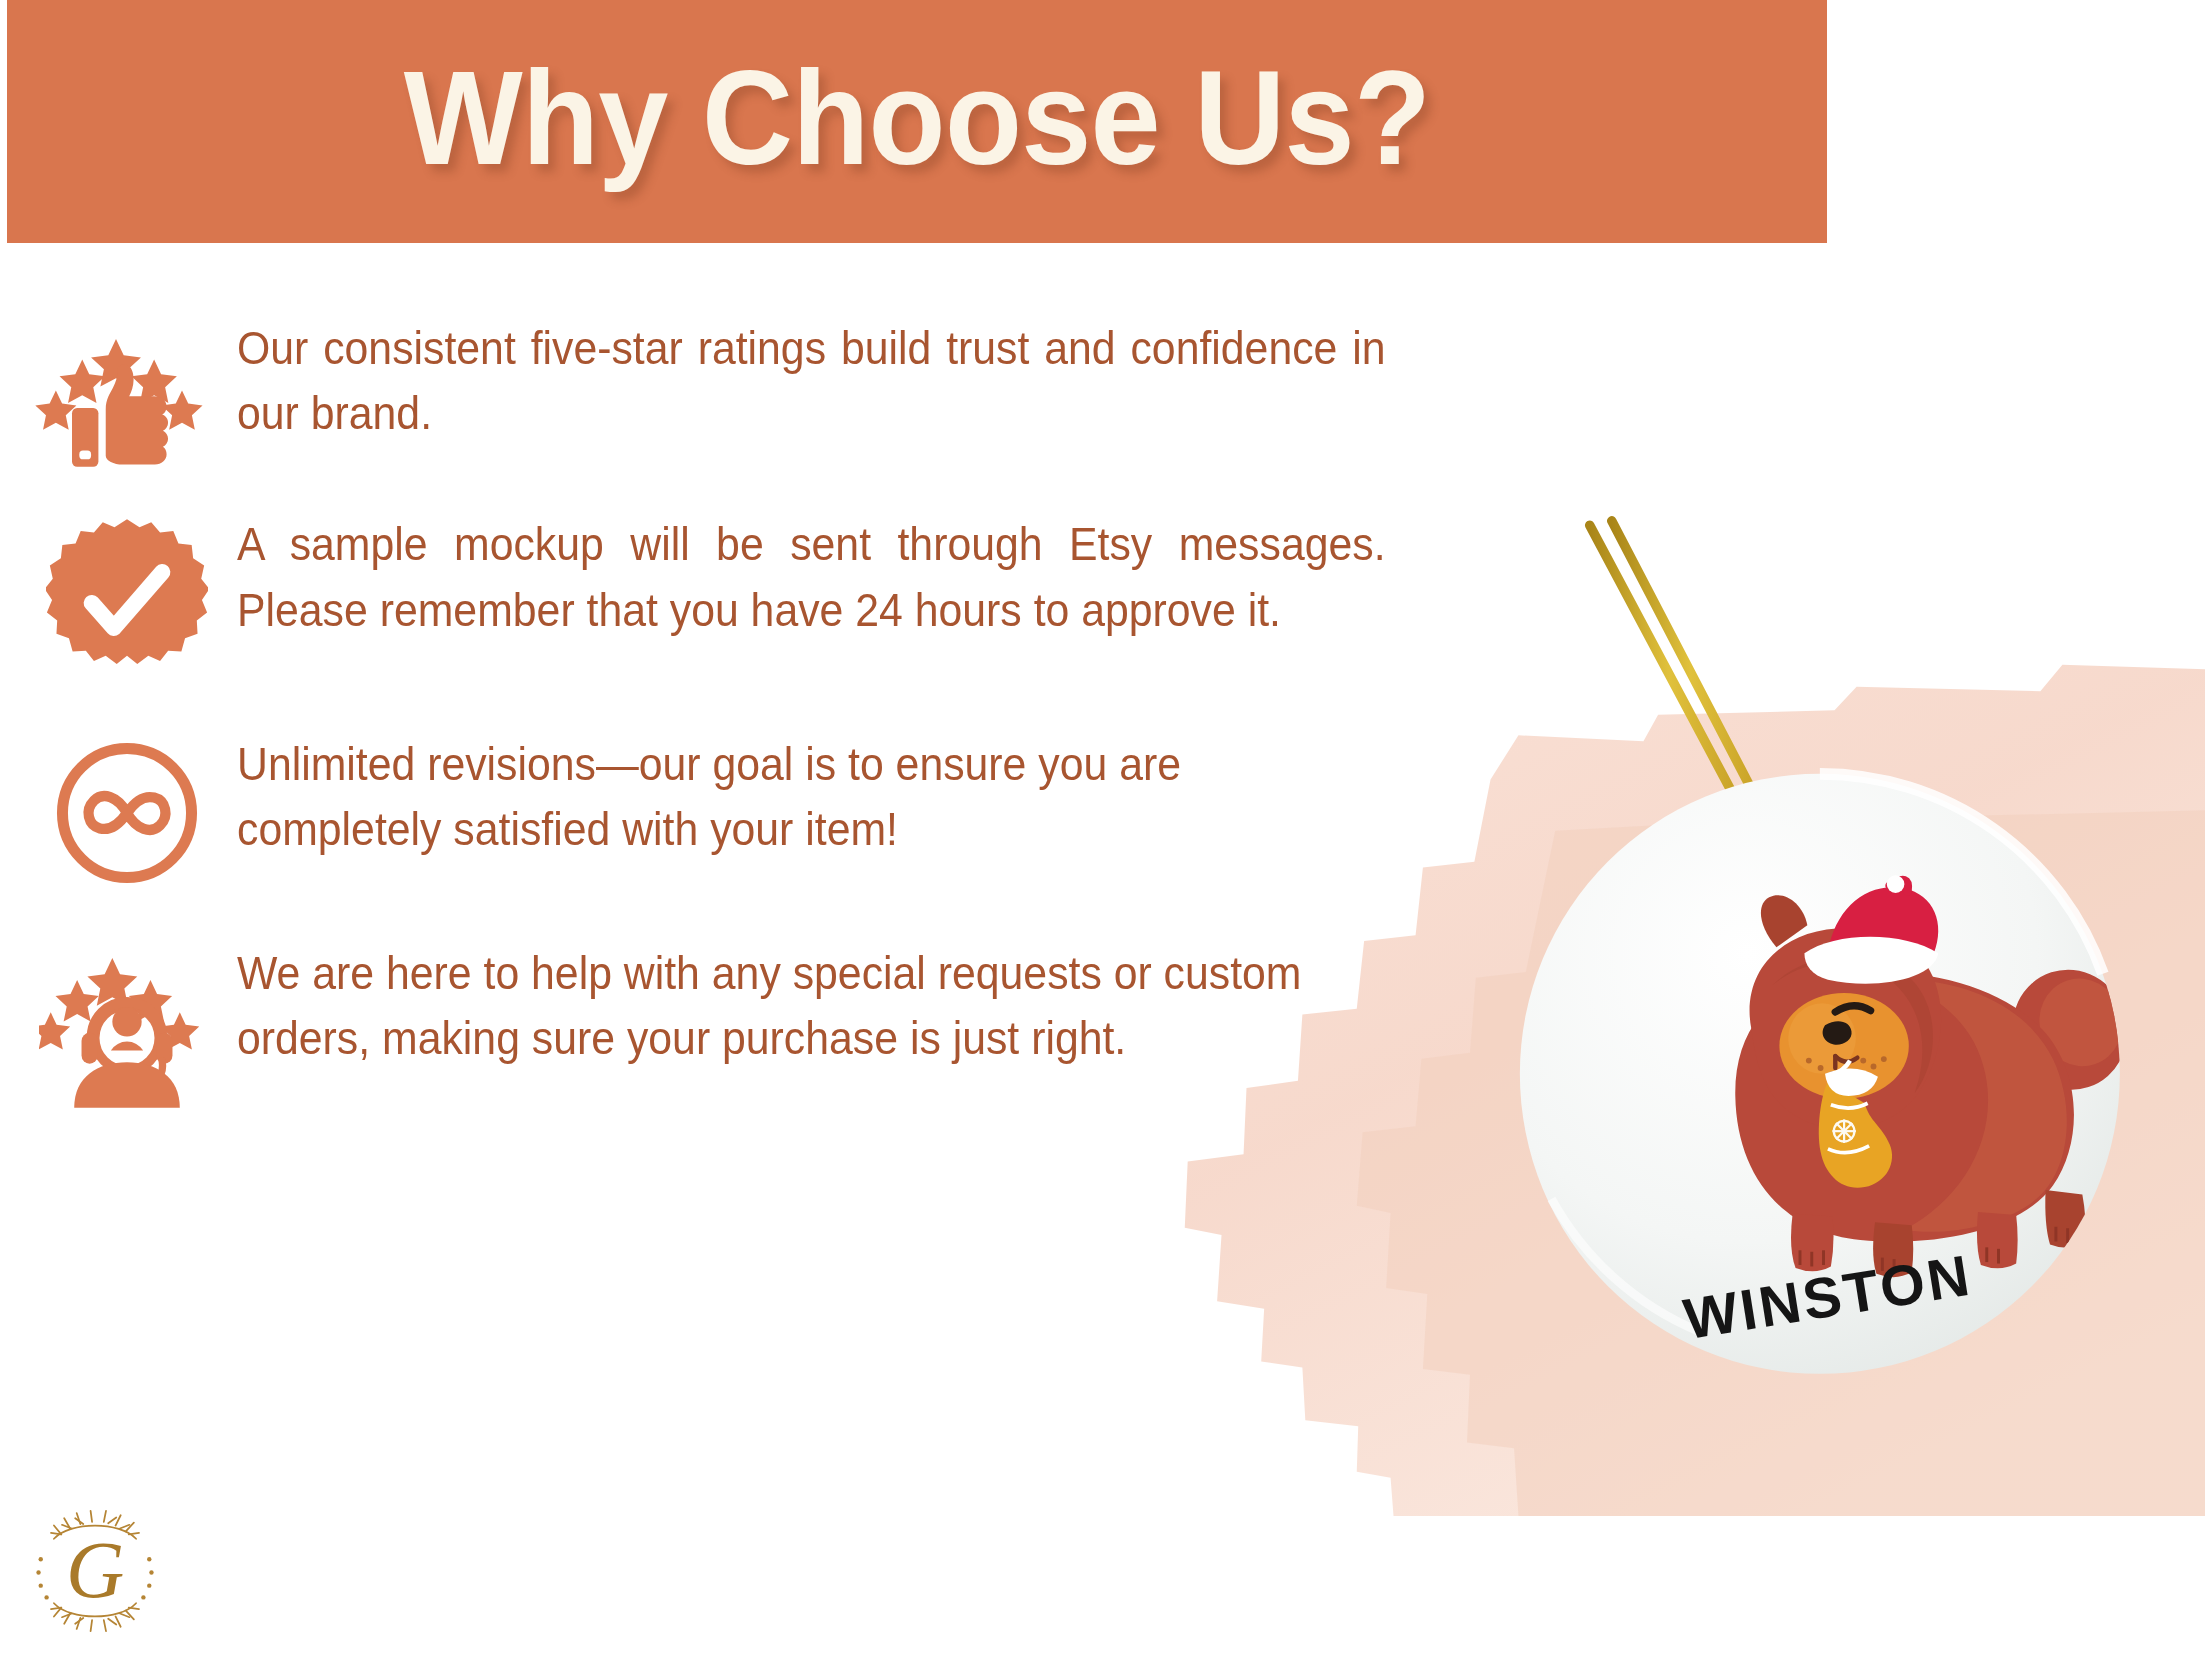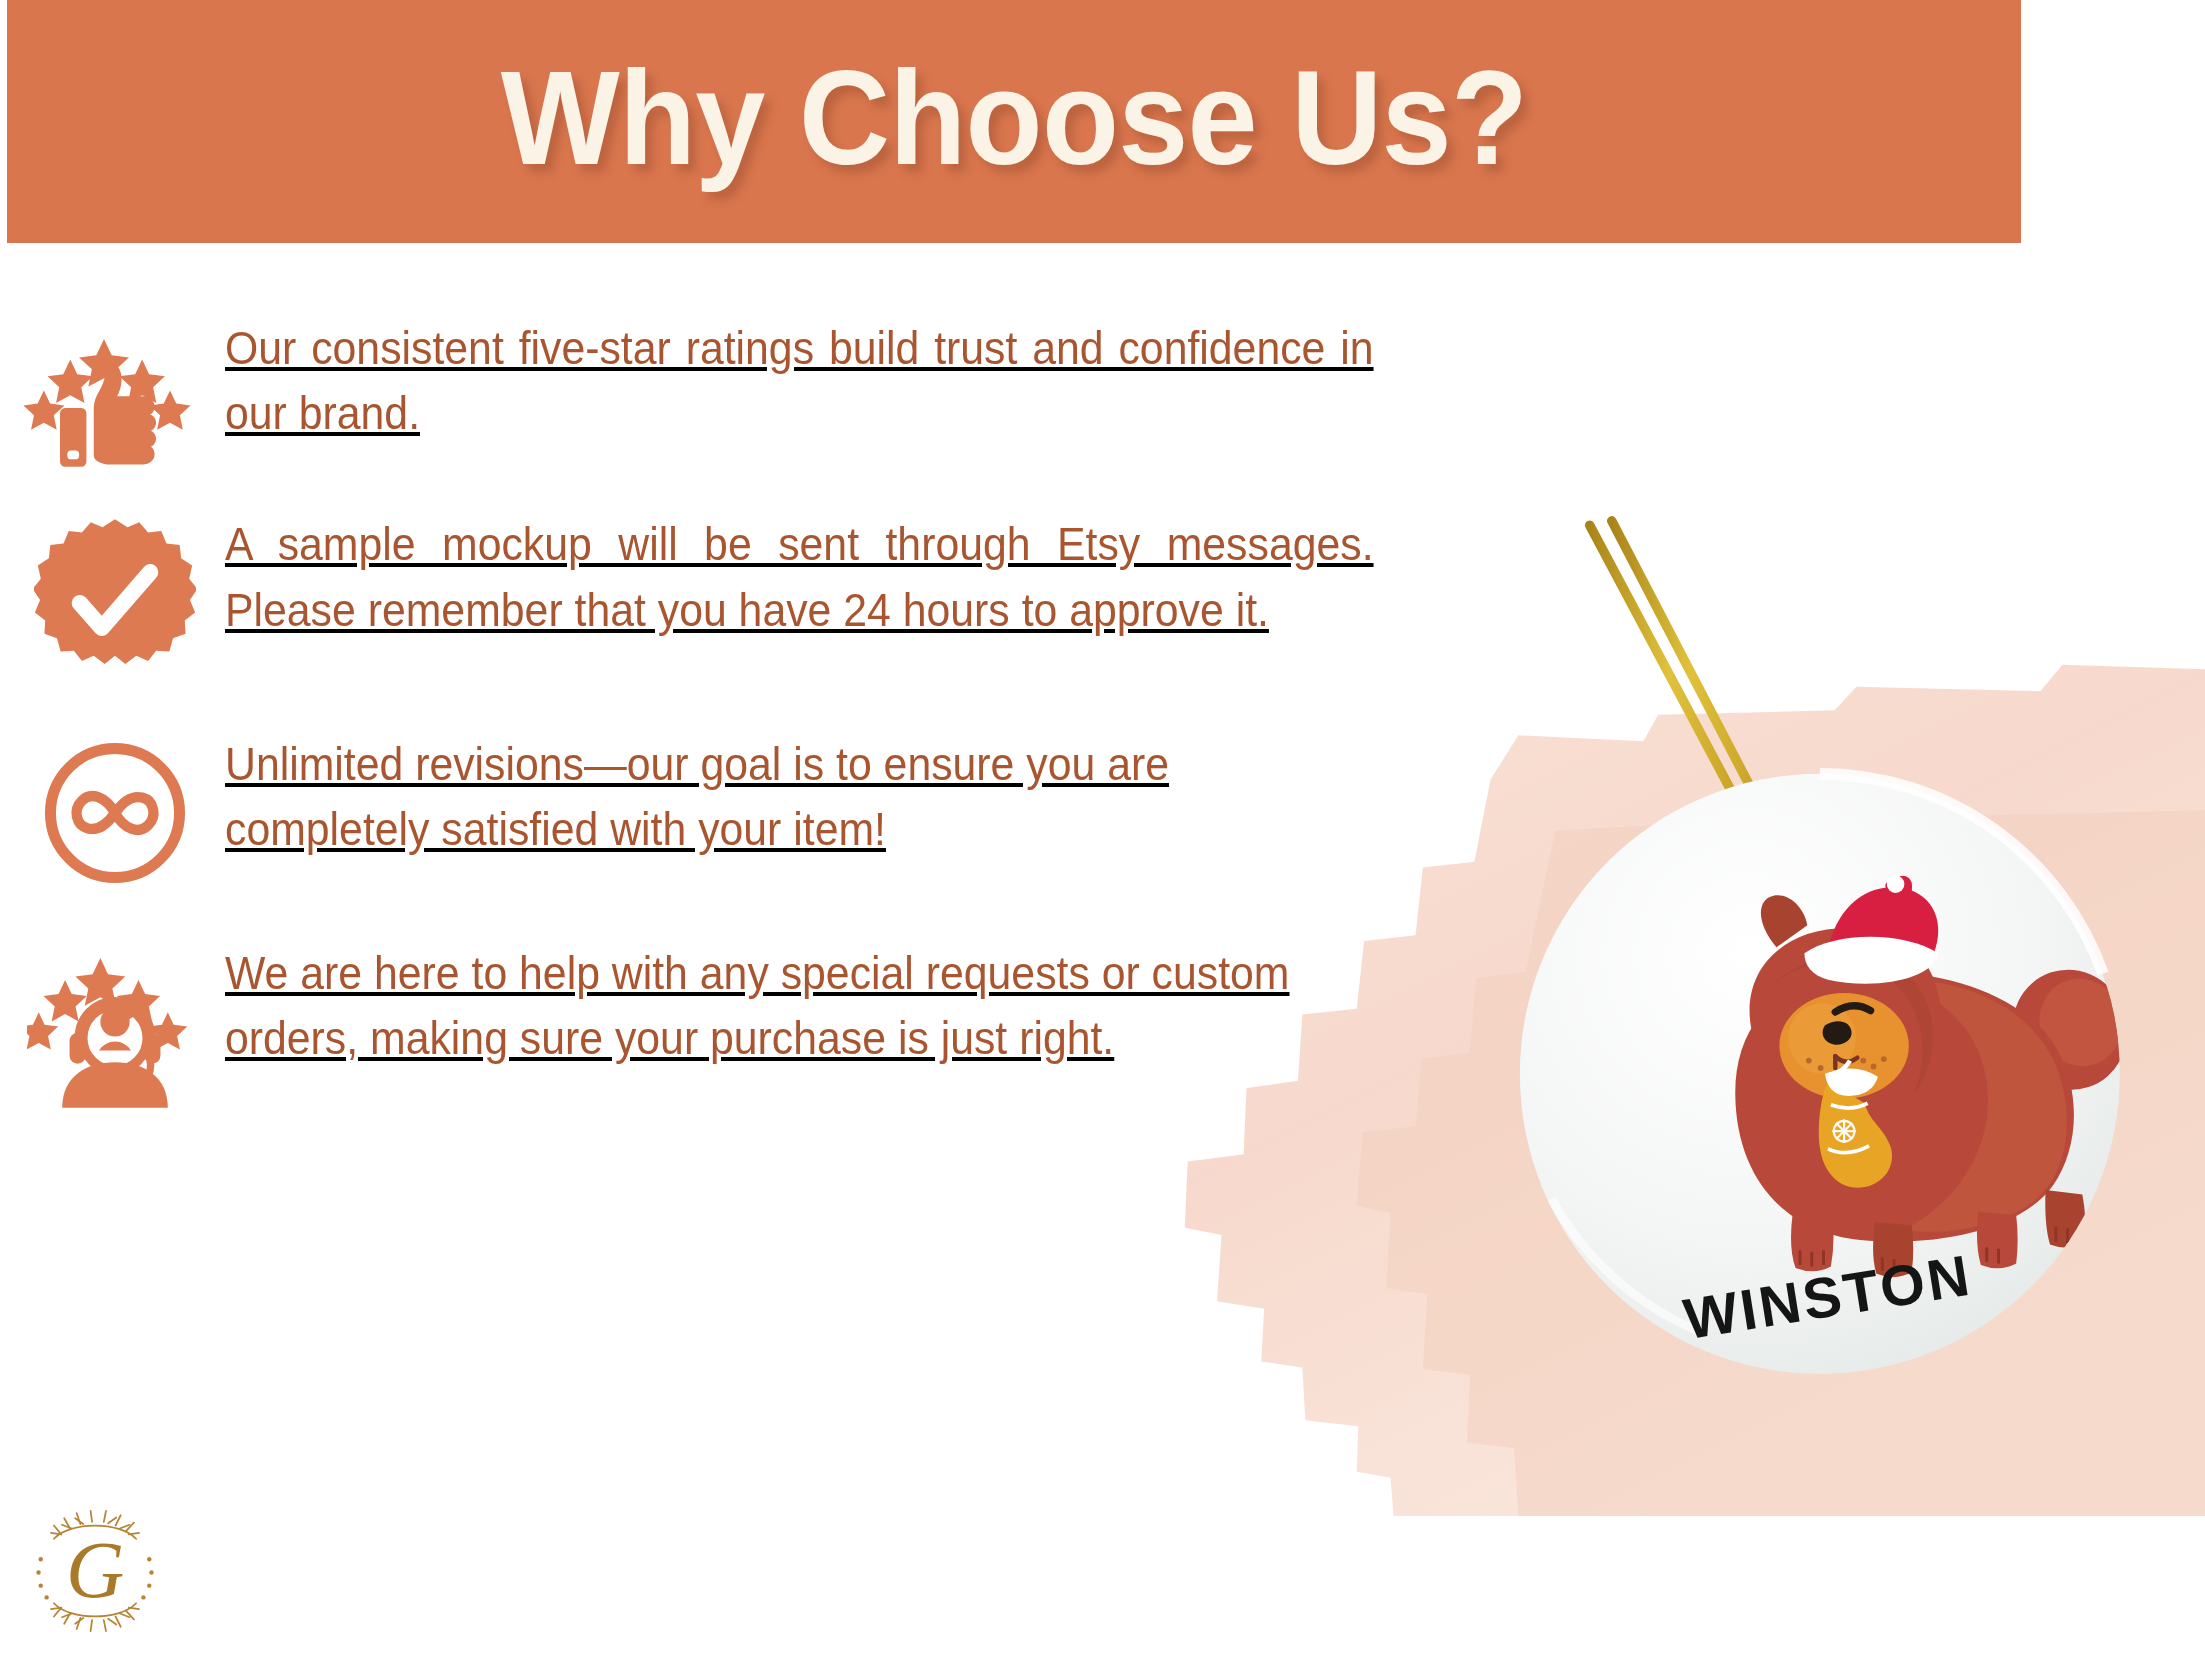--- a/index.html
+++ b/index.html
@@ -21,7 +21,7 @@
     position: absolute;
     left: 6.6px;
     top: 0;
-    width: 2014px;
+    width: 1820px;
     height: 243px;
     background: #d9764e;
     display: flex;

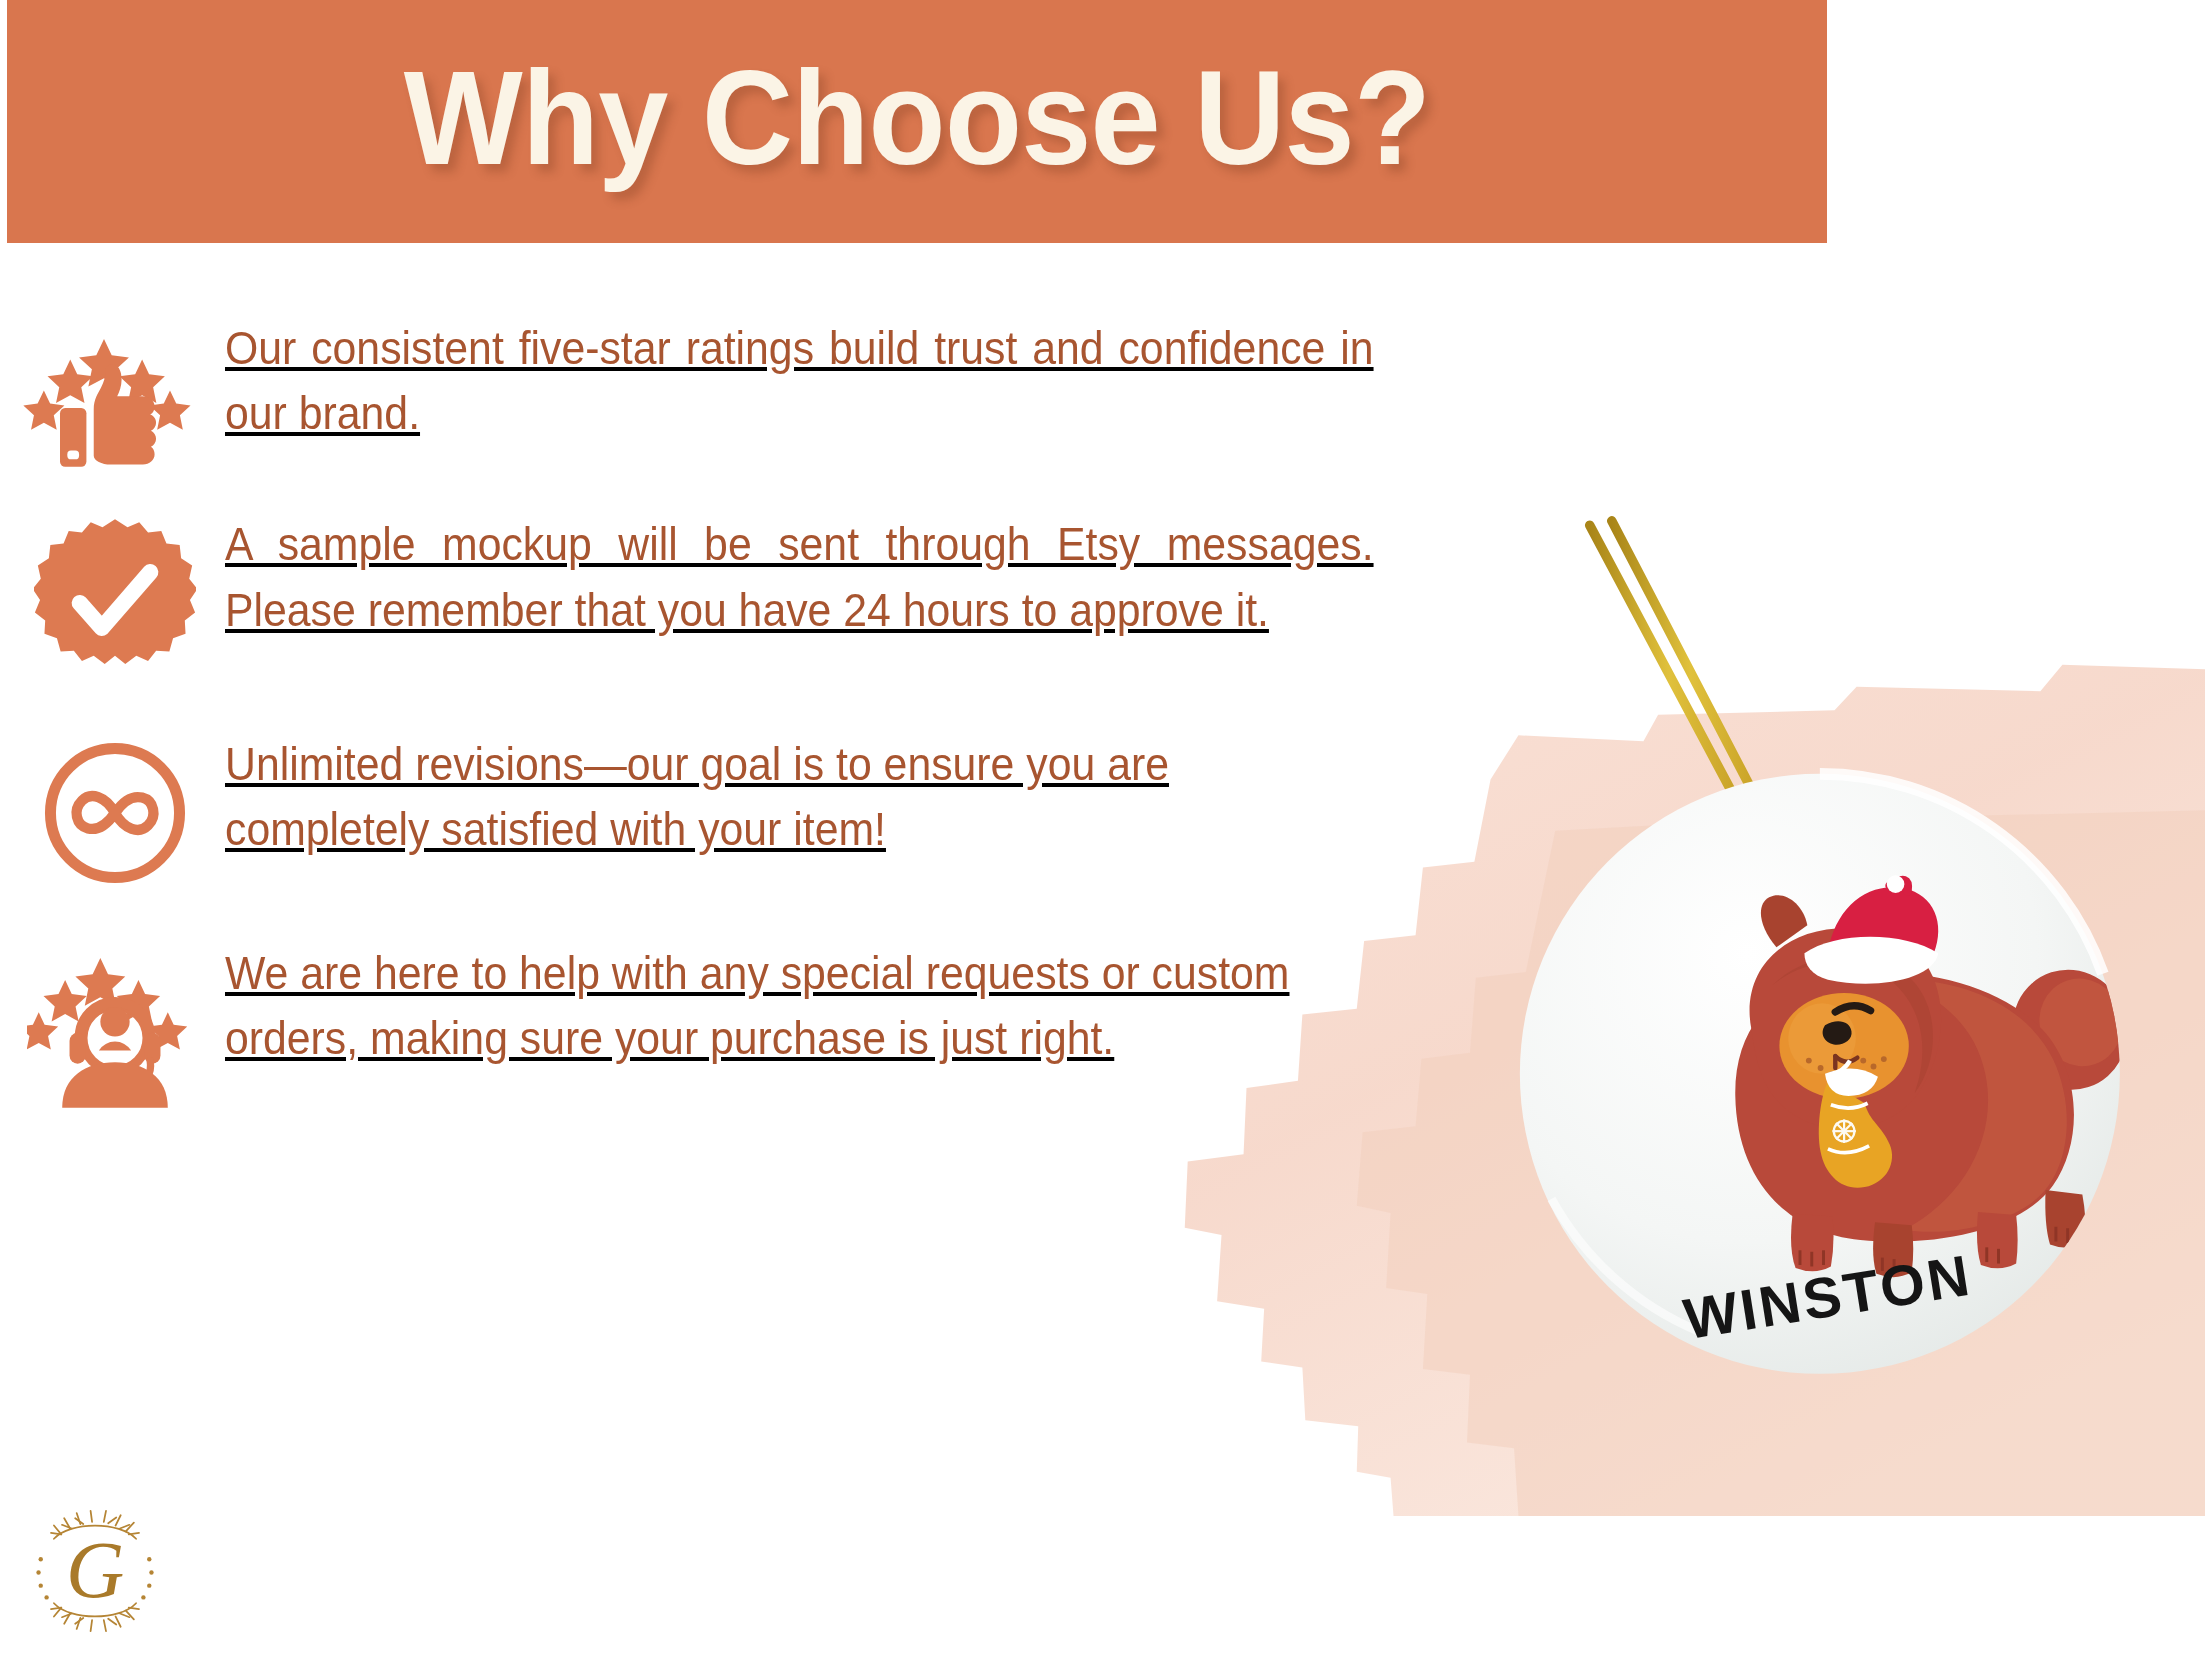--- a/index.html
+++ b/index.html
@@ -56,10 +56,9 @@
   
   .features {
     position: absolute;
-    left: 4px;
+    left: 16px;
     top: 265px;
     width: 1485px;
-    text-decoration: underline;
   }
   .feature-row {
     display: flex;

